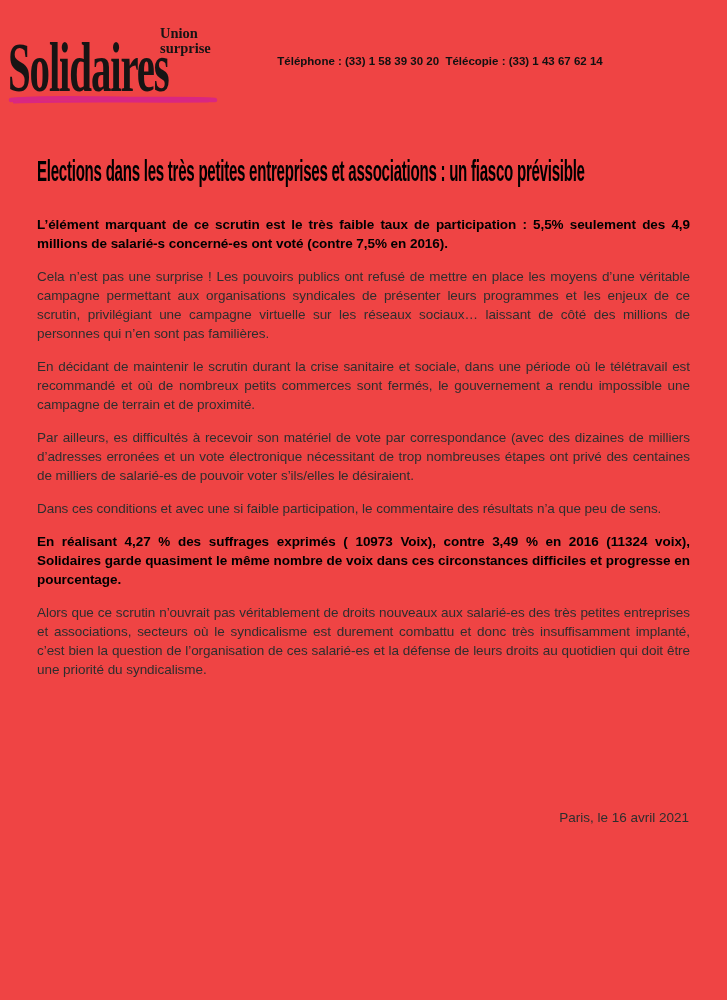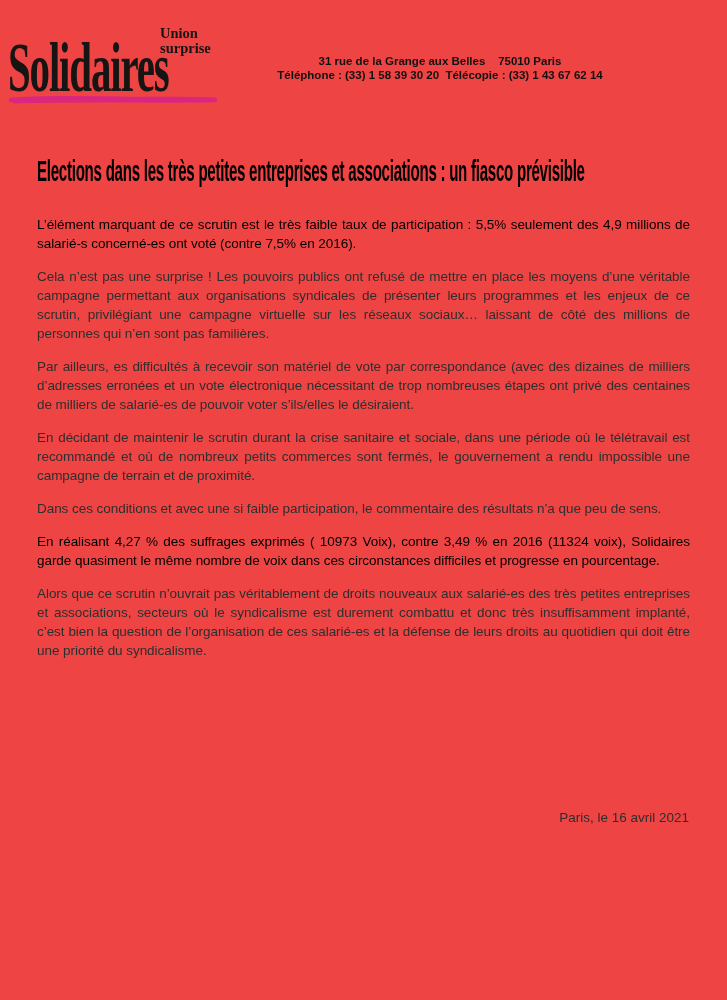--- a/index.html
+++ b/index.html
@@ -80,7 +80,6 @@
   </div>
 
   <div class="contact">
-    <div class="contact-line">31 rue de la Grange aux Belles    75010 Paris</div>
     <div class="contact-line">Téléphone : (33) 1 58 39 30 20  Télécopie : (33) 1 43 67 62 14</div>
   </div>
 

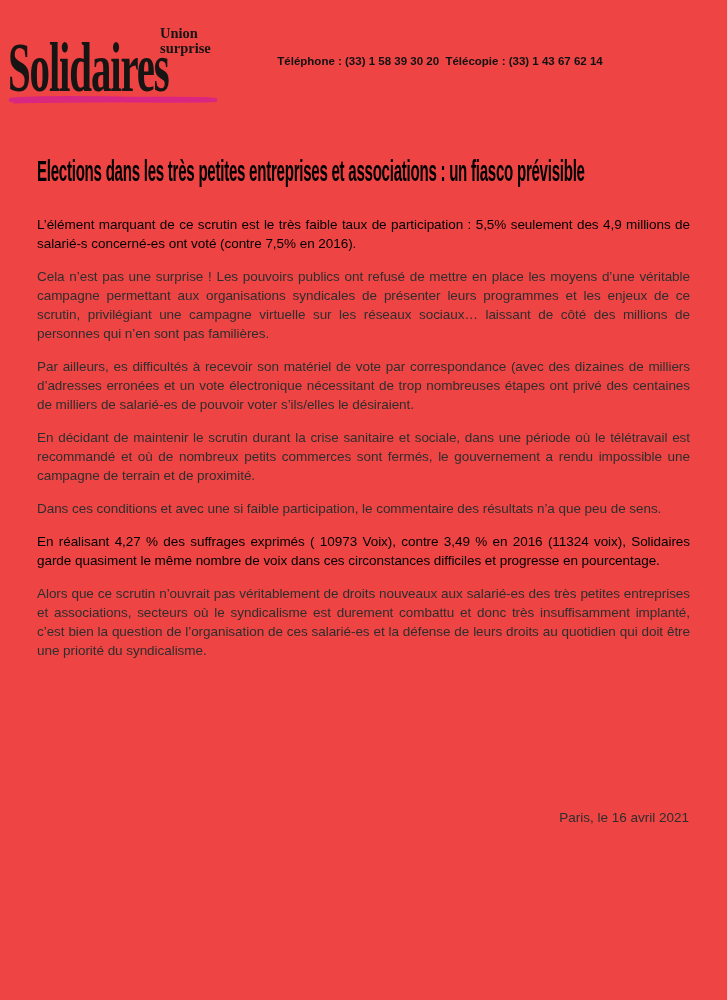--- a/index.html
+++ b/index.html
@@ -54,7 +54,7 @@
     color: #2e2e2e; letter-spacing: -0.05px;
   }
   .bodytext p { margin: 0 0 14px 0; }
-  .bodytext p.bold { font-weight: normal; color: #000000; }
+  .bodytext p.bold { font-weight: bold; color: #000000; }
 
   
   .dateline {

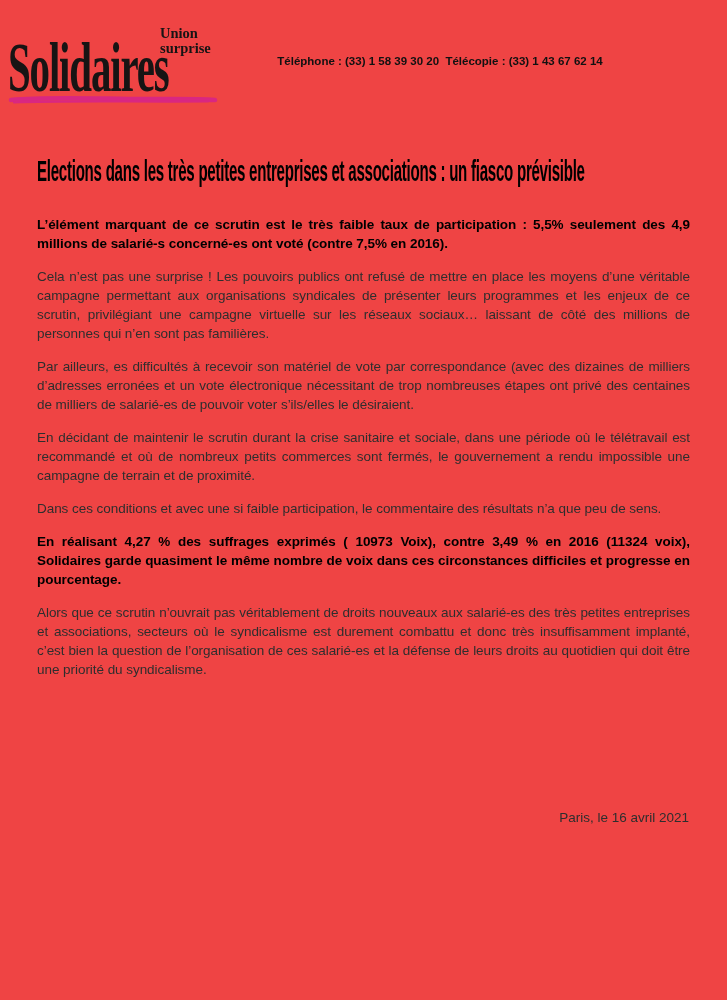--- a/index.html
+++ b/index.html
@@ -88,8 +88,8 @@
   <div class="bodytext">
       <p class="bold">L’élément marquant de ce scrutin est le très faible taux de participation : 5,5% seulement des 4,9 millions de salarié-s concerné-es ont voté (contre 7,5% en 2016).</p>
       <p>Cela n’est pas une surprise ! Les pouvoirs publics ont refusé de mettre en place les moyens d’une véritable campagne permettant aux organisations syndicales de présenter leurs programmes et les enjeux de ce scrutin, privilégiant une campagne virtuelle sur les réseaux sociaux… laissant de côté des millions de personnes qui n’en sont pas familières.</p>
+      <p>En décidant de maintenir le scrutin durant la crise sanitaire et sociale, dans une période où le télétravail est recommandé et où de nombreux petits commerces sont fermés, le gouvernement a rendu impossible une campagne de terrain et de proximité.</p>
       <p>Par ailleurs, es difficultés à recevoir son matériel de vote par correspondance (avec des dizaines de milliers d’adresses erronées et un vote électronique nécessitant de trop nombreuses étapes ont privé des centaines de milliers de salarié-es de pouvoir voter s’ils/elles le désiraient.</p>
-      <p>En décidant de maintenir le scrutin durant la crise sanitaire et sociale, dans une période où le télétravail est recommandé et où de nombreux petits commerces sont fermés, le gouvernement a rendu impossible une campagne de terrain et de proximité.</p>
       <p>Dans ces conditions et avec une si faible participation, le commentaire des résultats n’a que peu de sens.</p>
       <p class="bold">En réalisant 4,27 % des suffrages exprimés ( 10973 Voix), contre 3,49 % en 2016 (11324 voix), Solidaires garde quasiment le même nombre de voix dans ces circonstances difficiles et progresse en pourcentage.</p>
       <p>Alors que ce scrutin n’ouvrait pas véritablement de droits nouveaux aux salarié-es des très petites entreprises et associations, secteurs où le syndicalisme est durement combattu et donc très insuffisamment implanté, c’est bien la question de l’organisation de ces salarié-es et la défense de leurs droits au quotidien qui doit être une priorité du syndicalisme.</p>

